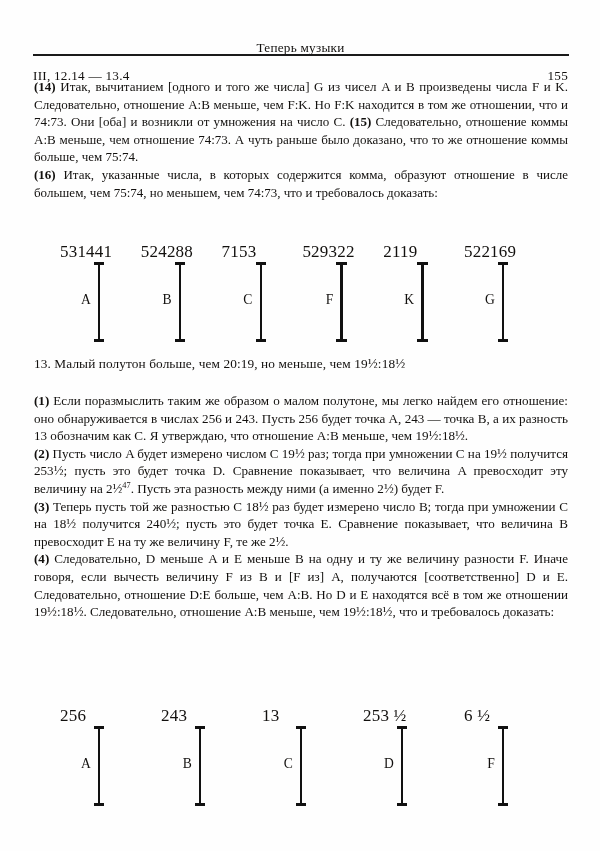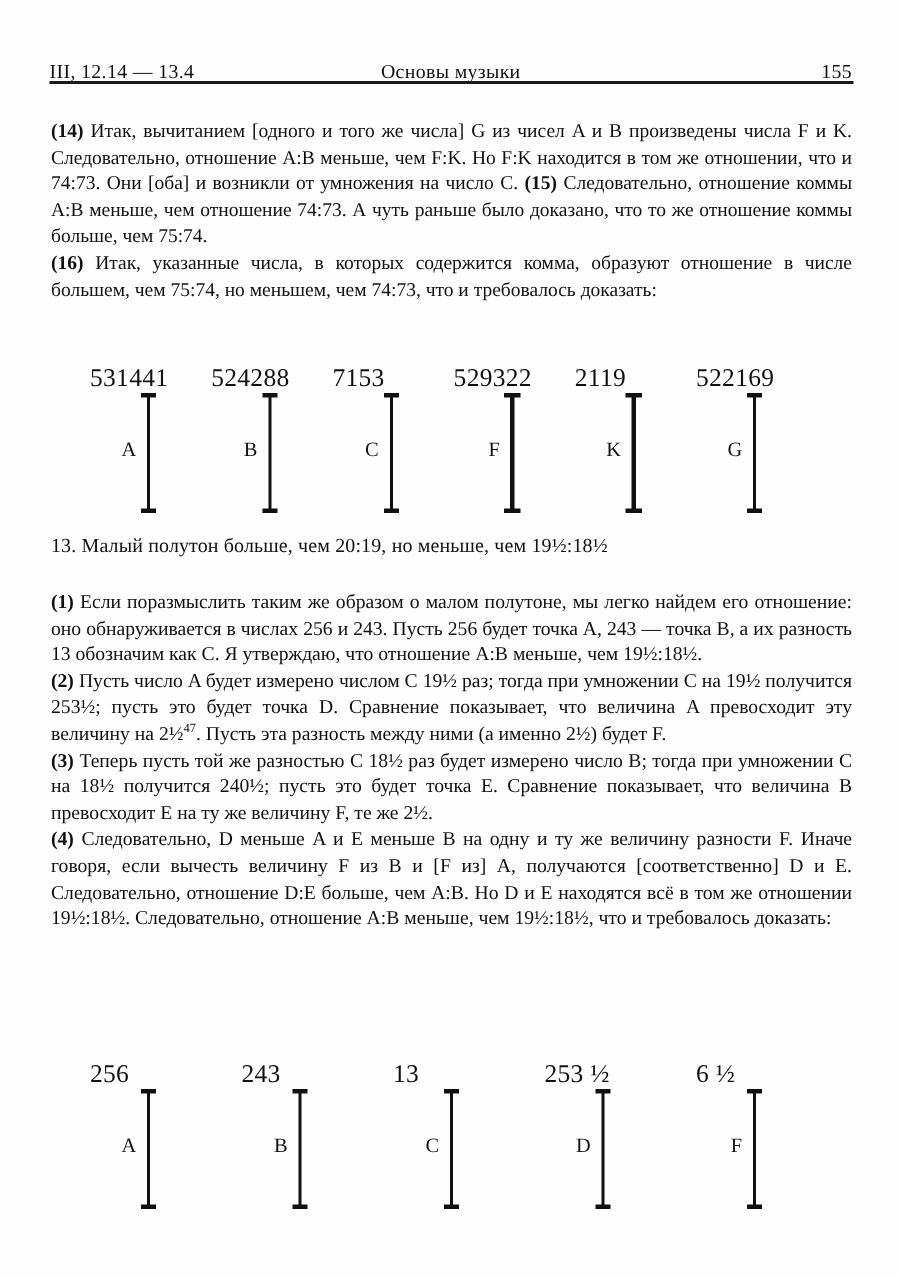--- a/index.html
+++ b/index.html
@@ -171,7 +171,7 @@
 
   <div class="running-head">
     <span class="rh-left">III, 12.14 — 13.4</span>
-    <span class="rh-center">Основы музыки</span>
+    <span class="rh-center">Теперь музыки</span>
     <span class="rh-right">155</span>
   </div>
   <div class="head-rule"></div>

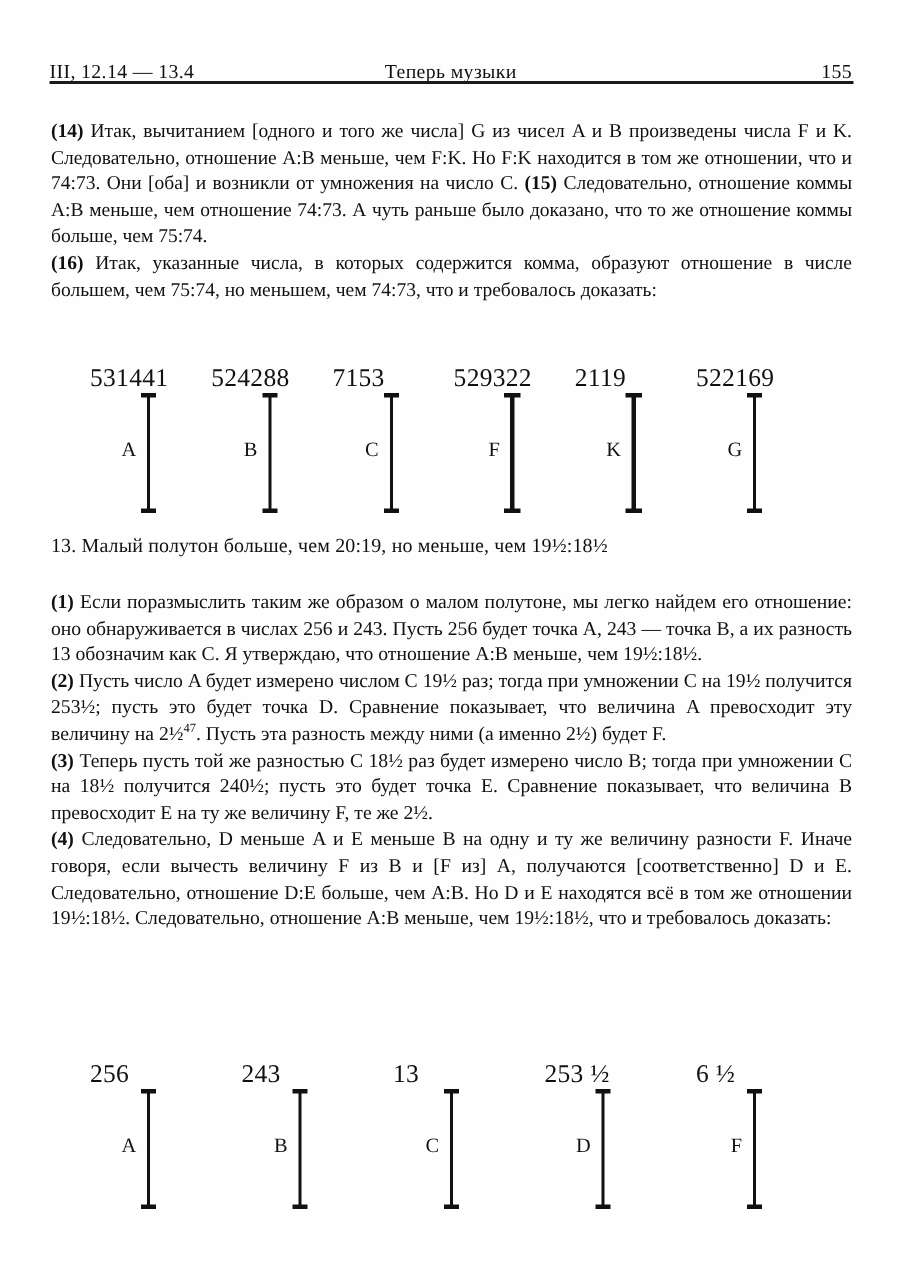--- a/index.html
+++ b/index.html
@@ -45,7 +45,7 @@
     text-align: center;
     white-space: nowrap;
   }
-  .rh-right { white-space: nowrap; margin-left: auto; }
+  .rh-right { white-space: nowrap; margin-left: auto; margin-top: 28px; }
 
   .head-rule {
     position: absolute;

